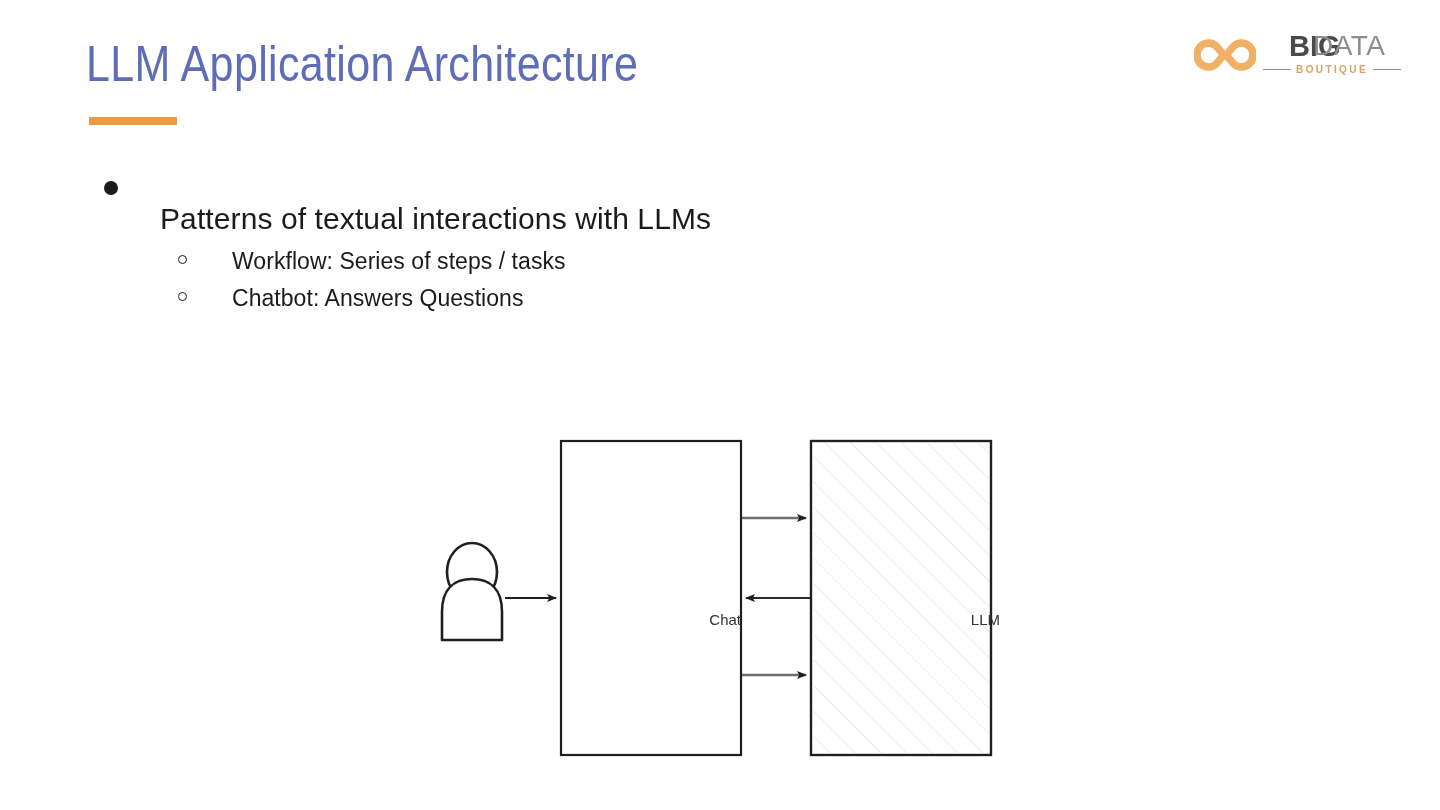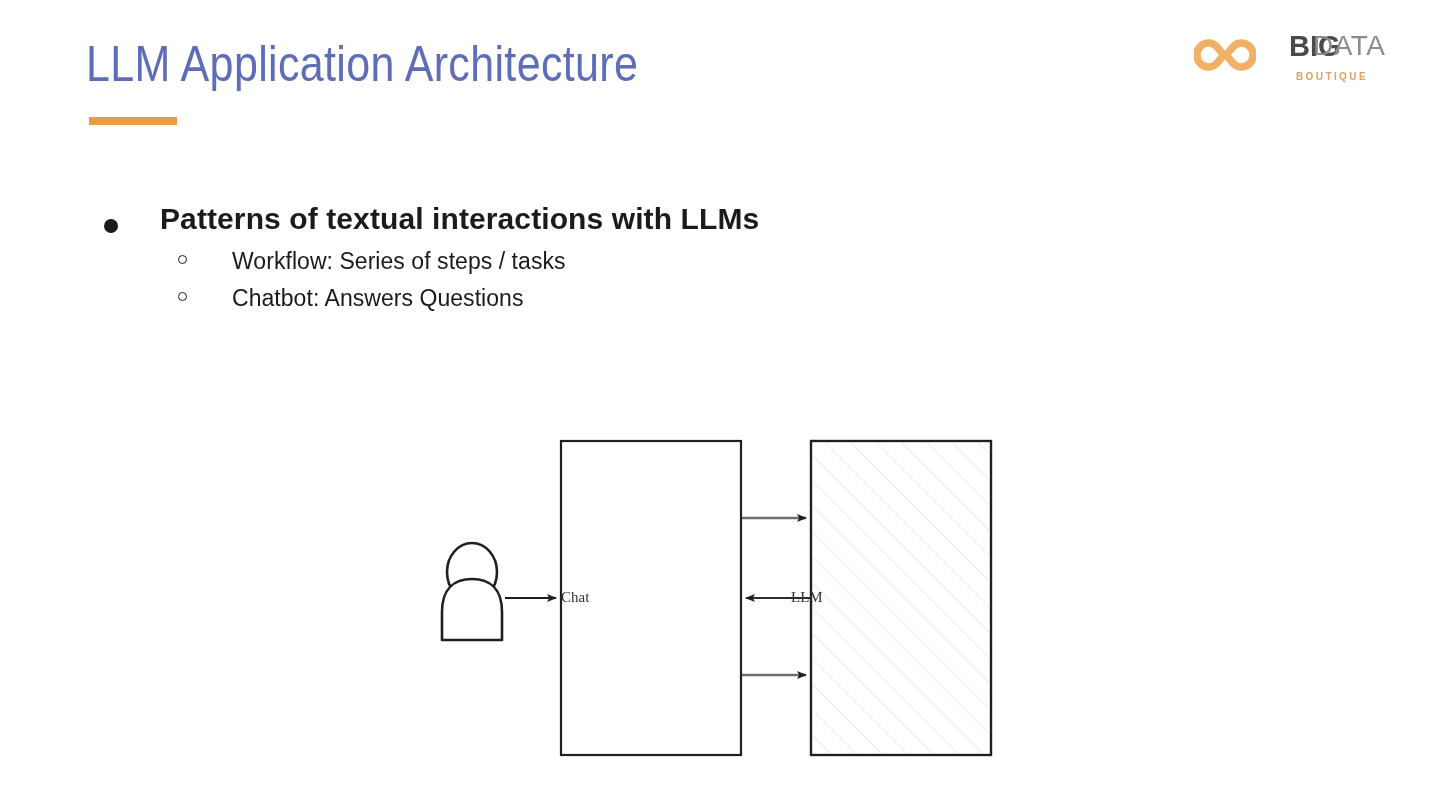--- a/index.html
+++ b/index.html
@@ -97,7 +97,6 @@
     display: flex;
     align-items: center;
     gap: 5px;
-    flex-direction: column;
   }
   .logo-rule {
     flex: 1 1 auto;

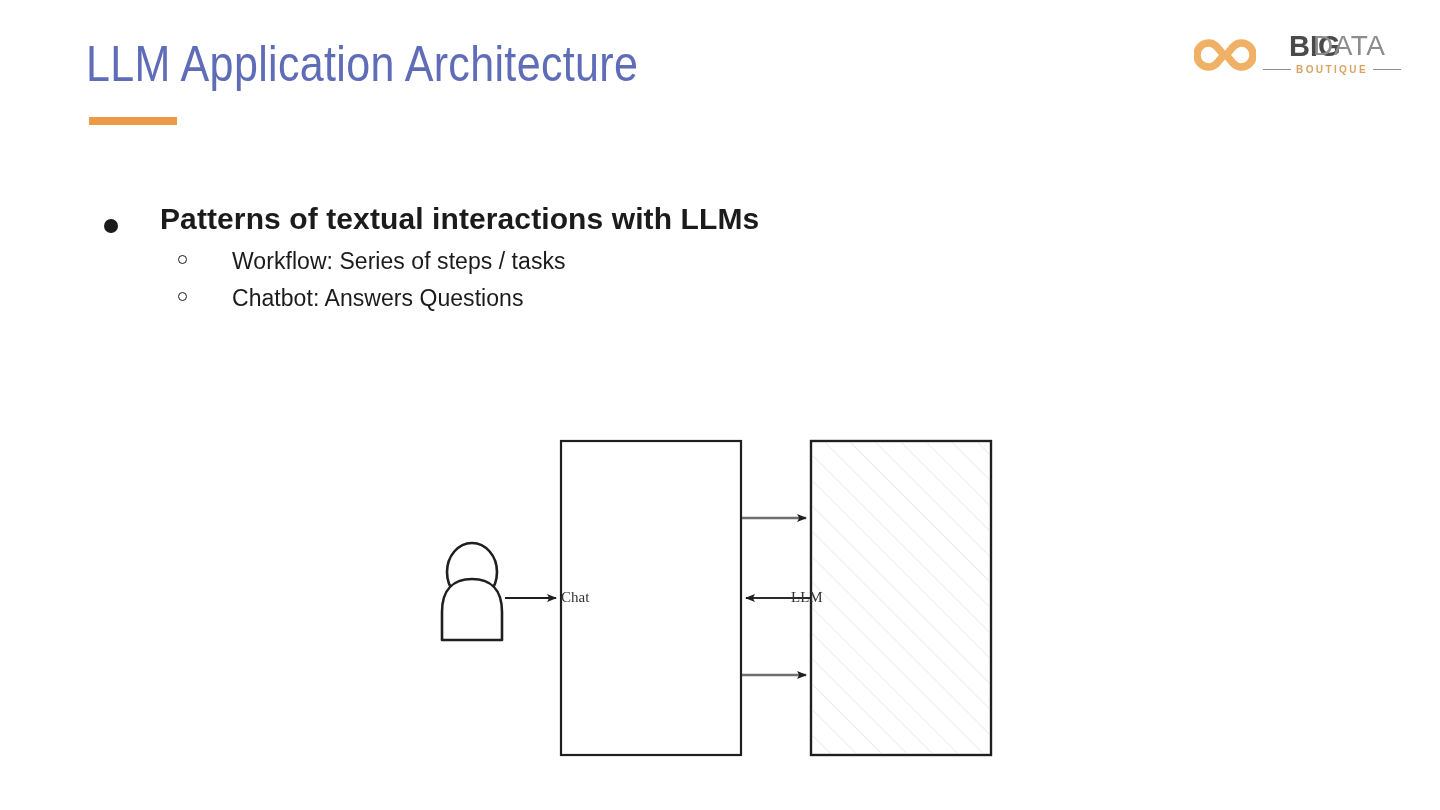--- a/index.html
+++ b/index.html
@@ -121,9 +121,9 @@
   .bullet-l1 {
     position: relative;
     display: flex;
-    align-items: flex-end;
+    align-items: flex-start;
     font-size: 30px;
-    font-weight: 700;
+    font-weight: 400;
     color: #1b1b1b;
     letter-spacing: 0.1px;
     margin: 0 0 8px 0;

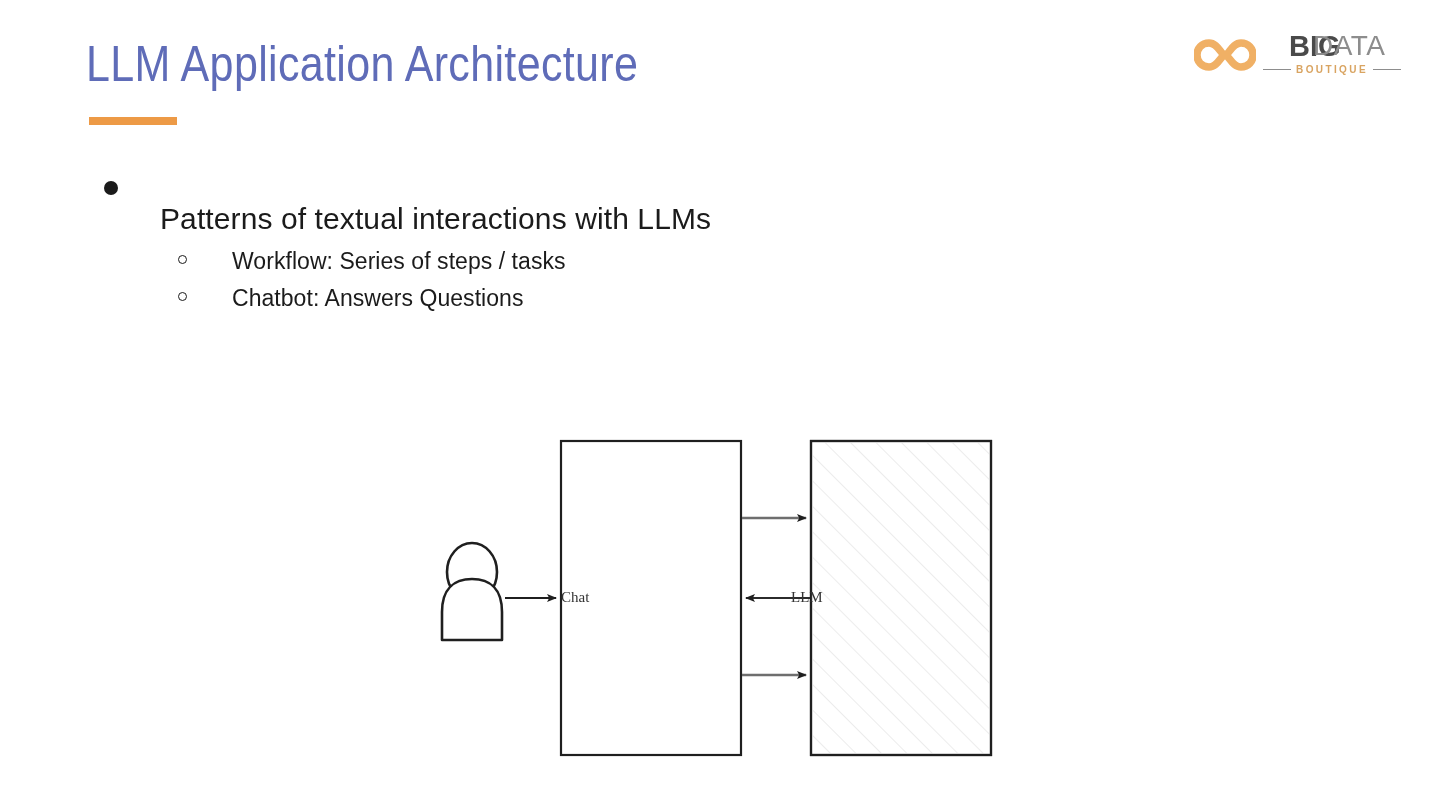--- a/index.html
+++ b/index.html
@@ -186,11 +186,12 @@
 
   .node-label {
     position: absolute;
-    font-family: Liberation Serif, serif;
+    font-family: Liberation Sans, sans-serif;
     font-size: 15px;
     color: #333333;
-    text-align: left;
+    text-align: right;
     white-space: nowrap;
+    margin-top: 22px;
   }
   .label-chat { left: 561px; top: 589px; width: 180px; }
   .label-llm  { left: 791px; top: 589px; width: 180px; }

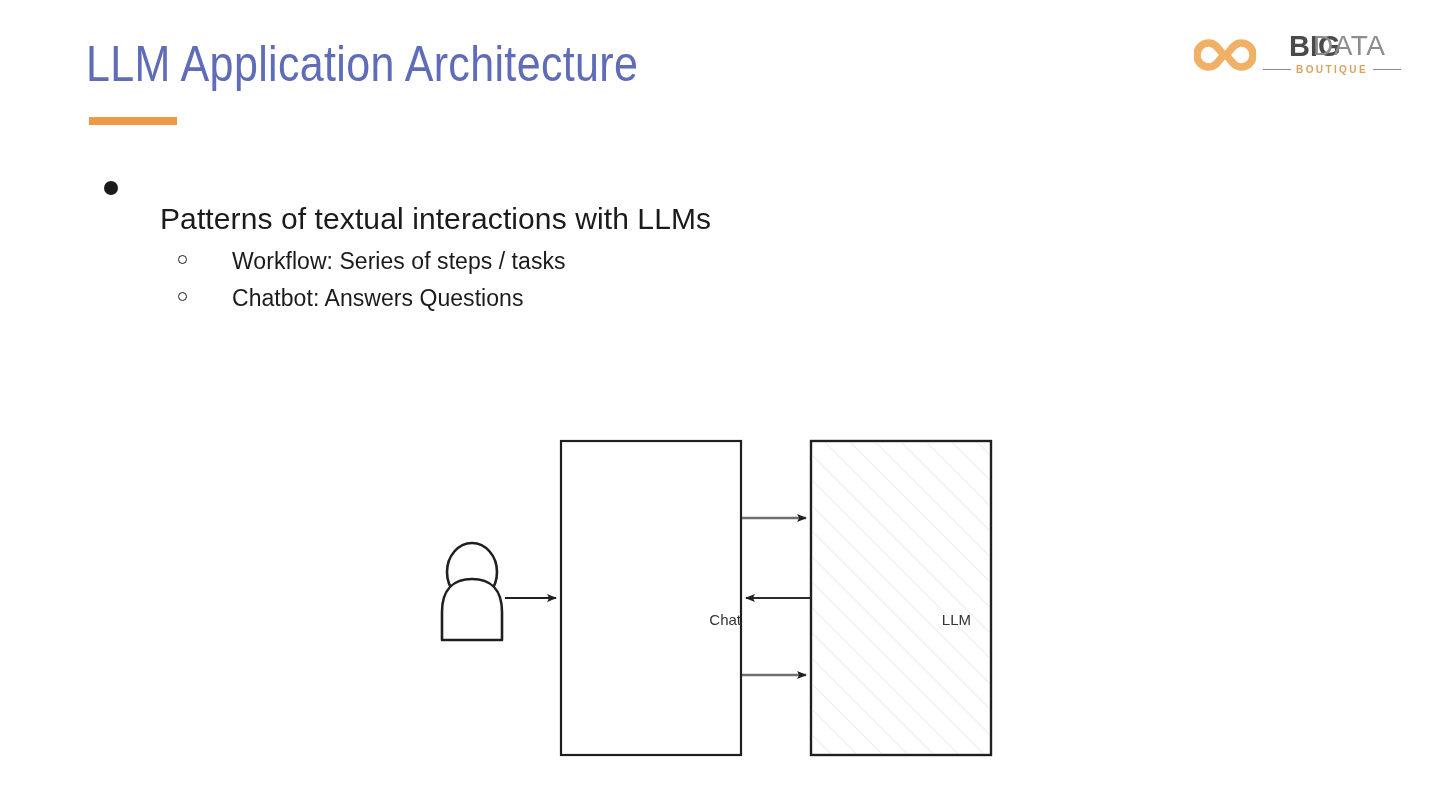--- a/index.html
+++ b/index.html
@@ -194,7 +194,7 @@
     margin-top: 22px;
   }
   .label-chat { left: 561px; top: 589px; width: 180px; }
-  .label-llm  { left: 791px; top: 589px; width: 180px; }
+  .label-llm  { left: 820px; top: 589px; width: 180px; }
 </style>
 </head>
 <body>

